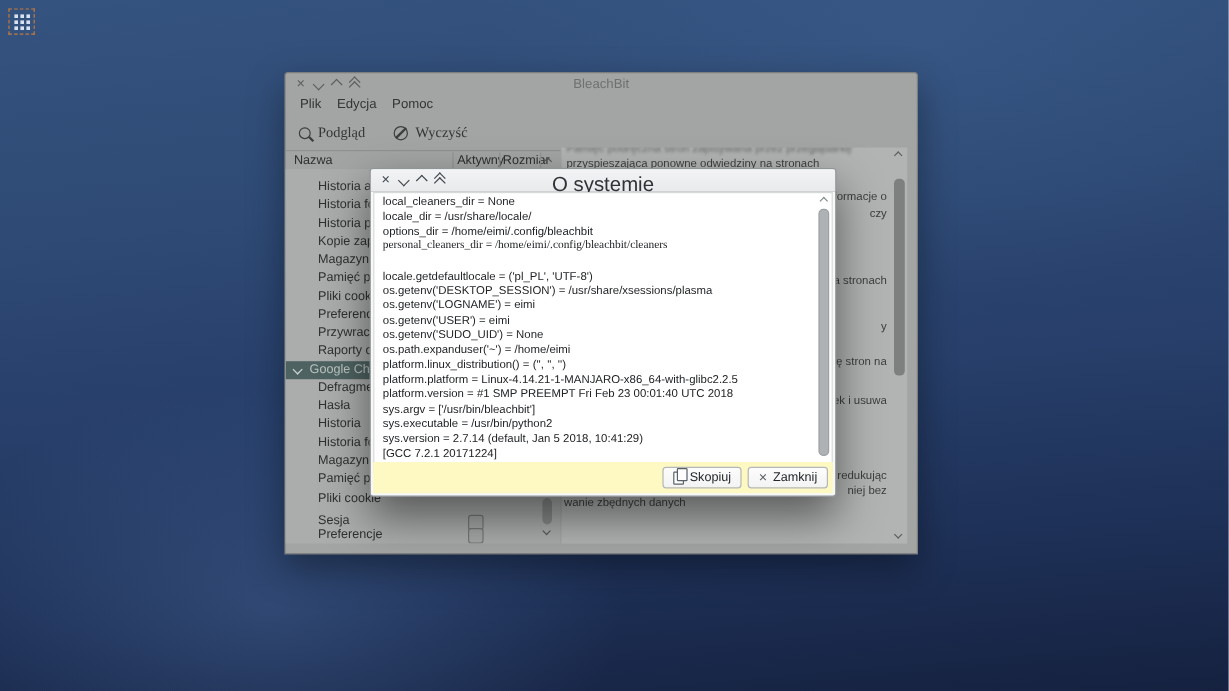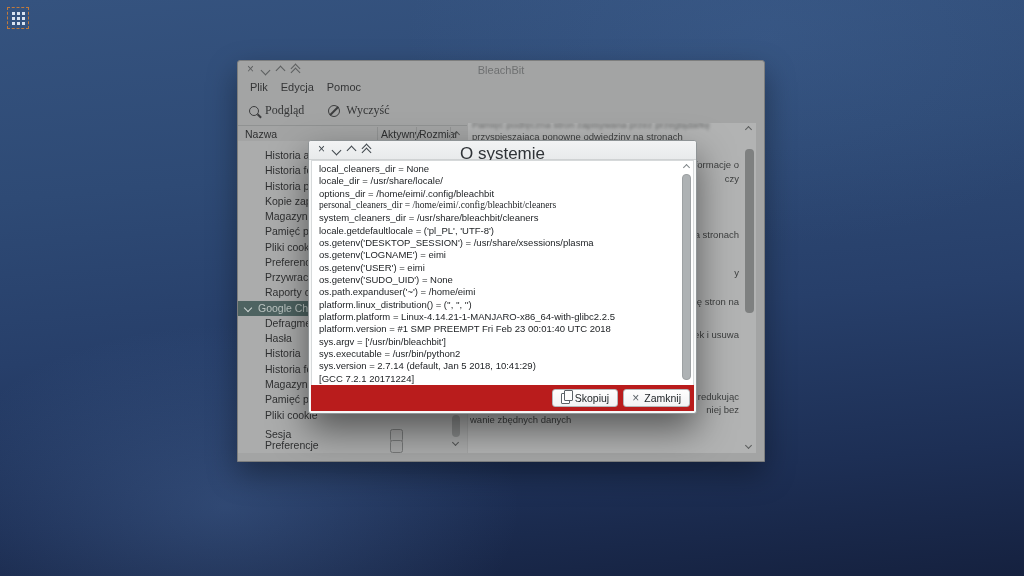--- a/index.html
+++ b/index.html
@@ -243,7 +243,6 @@
         <div class="dln" style="top: 14.33px;">locale_dir = /usr/share/locale/</div>
         <div class="dln" style="top: 26.66px;">options_dir = /home/eimi/.config/bleachbit</div>
         <div class="dln" style="top: 38.99px; font-family: Liberation Serif, serif;">personal_cleaners_dir = /home/eimi/.config/bleachbit/cleaners</div>
-        <div class="dln" style="top: 51.32px;">system_cleaners_dir = /usr/share/bleachbit/cleaners</div>
         <div class="dln" style="top: 63.65px;">locale.getdefaultlocale = ('pl_PL', 'UTF-8')</div>
         <div class="dln" style="top: 75.98px;">os.getenv('DESKTOP_SESSION') = /usr/share/xsessions/plasma</div>
         <div class="dln" style="top: 88.31px;">os.getenv('LOGNAME') = eimi</div>

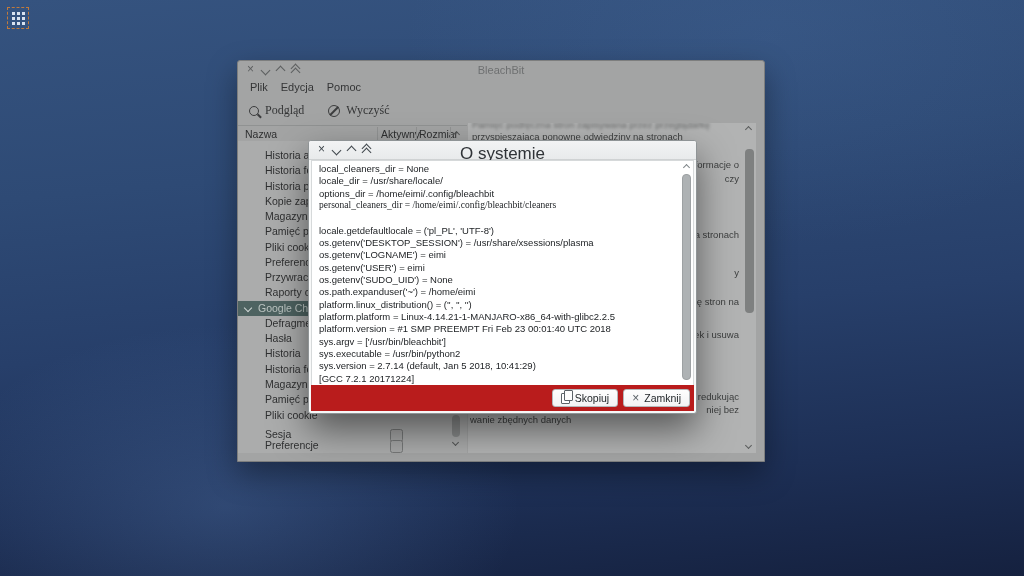--- a/index.html
+++ b/index.html
@@ -76,7 +76,7 @@
   .dsb-up{right:4px;top:4px;color:#7f8689;}
   .dsb-thumb{position:absolute;right:2px;top:13px;width:9px;height:206px;background:#aeb2b4;border:1px solid #9da1a3;border-radius:4px;box-sizing:border-box;}
   .dsb-down{right:4px;top:224px;color:#7f8689;}
-  .dfoot{position:absolute;left:2px;right:2px;bottom:2px;height:26px;display:flex;justify-content:flex-end;align-items:center;gap:5px;padding-right:4px;background:#b91c1c;}
+  .dfoot{position:absolute;left:2px;right:2px;bottom:2px;height:26px;display:flex;justify-content:flex-end;align-items:center;gap:5px;padding-right:4px;background:#fef9c3;}
   .btn{display:flex;align-items:center;gap:5px;height:18px;padding:0 8px;background:linear-gradient(#fdfdfd,#f3f3f4);border:1px solid #b4b8ba;border-radius:3px;font-size:10.5px;color:#24282b;font-family:inherit;}
   .copy-icon{position:relative;width:7px;height:9px;border:1.1px solid #5b6267;border-radius:1px;background:#fff;}
   .copy-icon::after{content:'';position:absolute;left:2.5px;top:-3.5px;width:7px;height:9px;border:1.1px solid #5b6267;border-radius:1px;background:#fdfdfd;}

